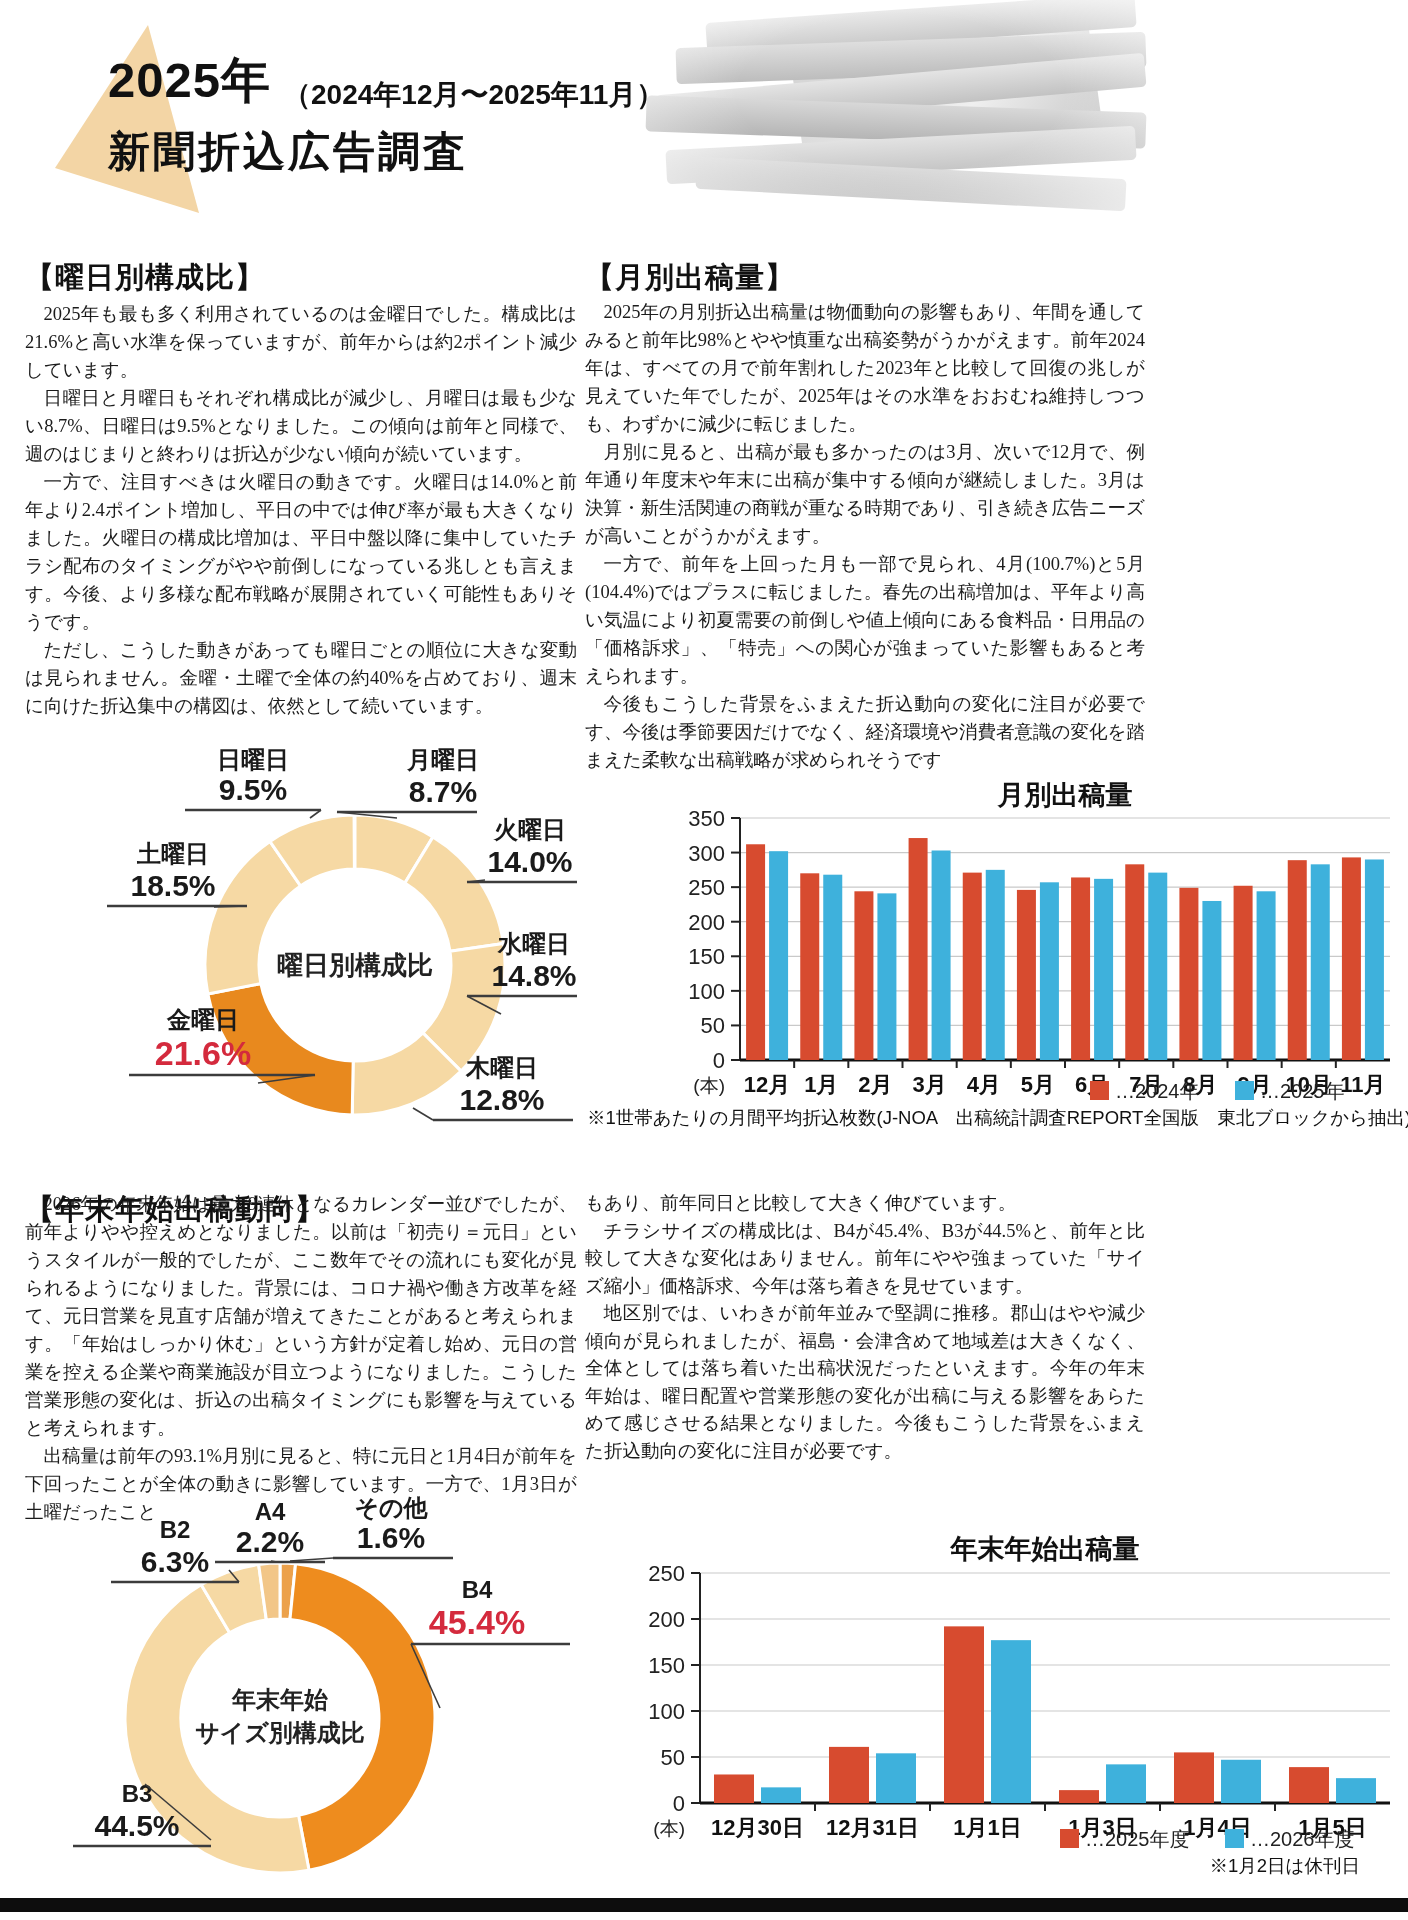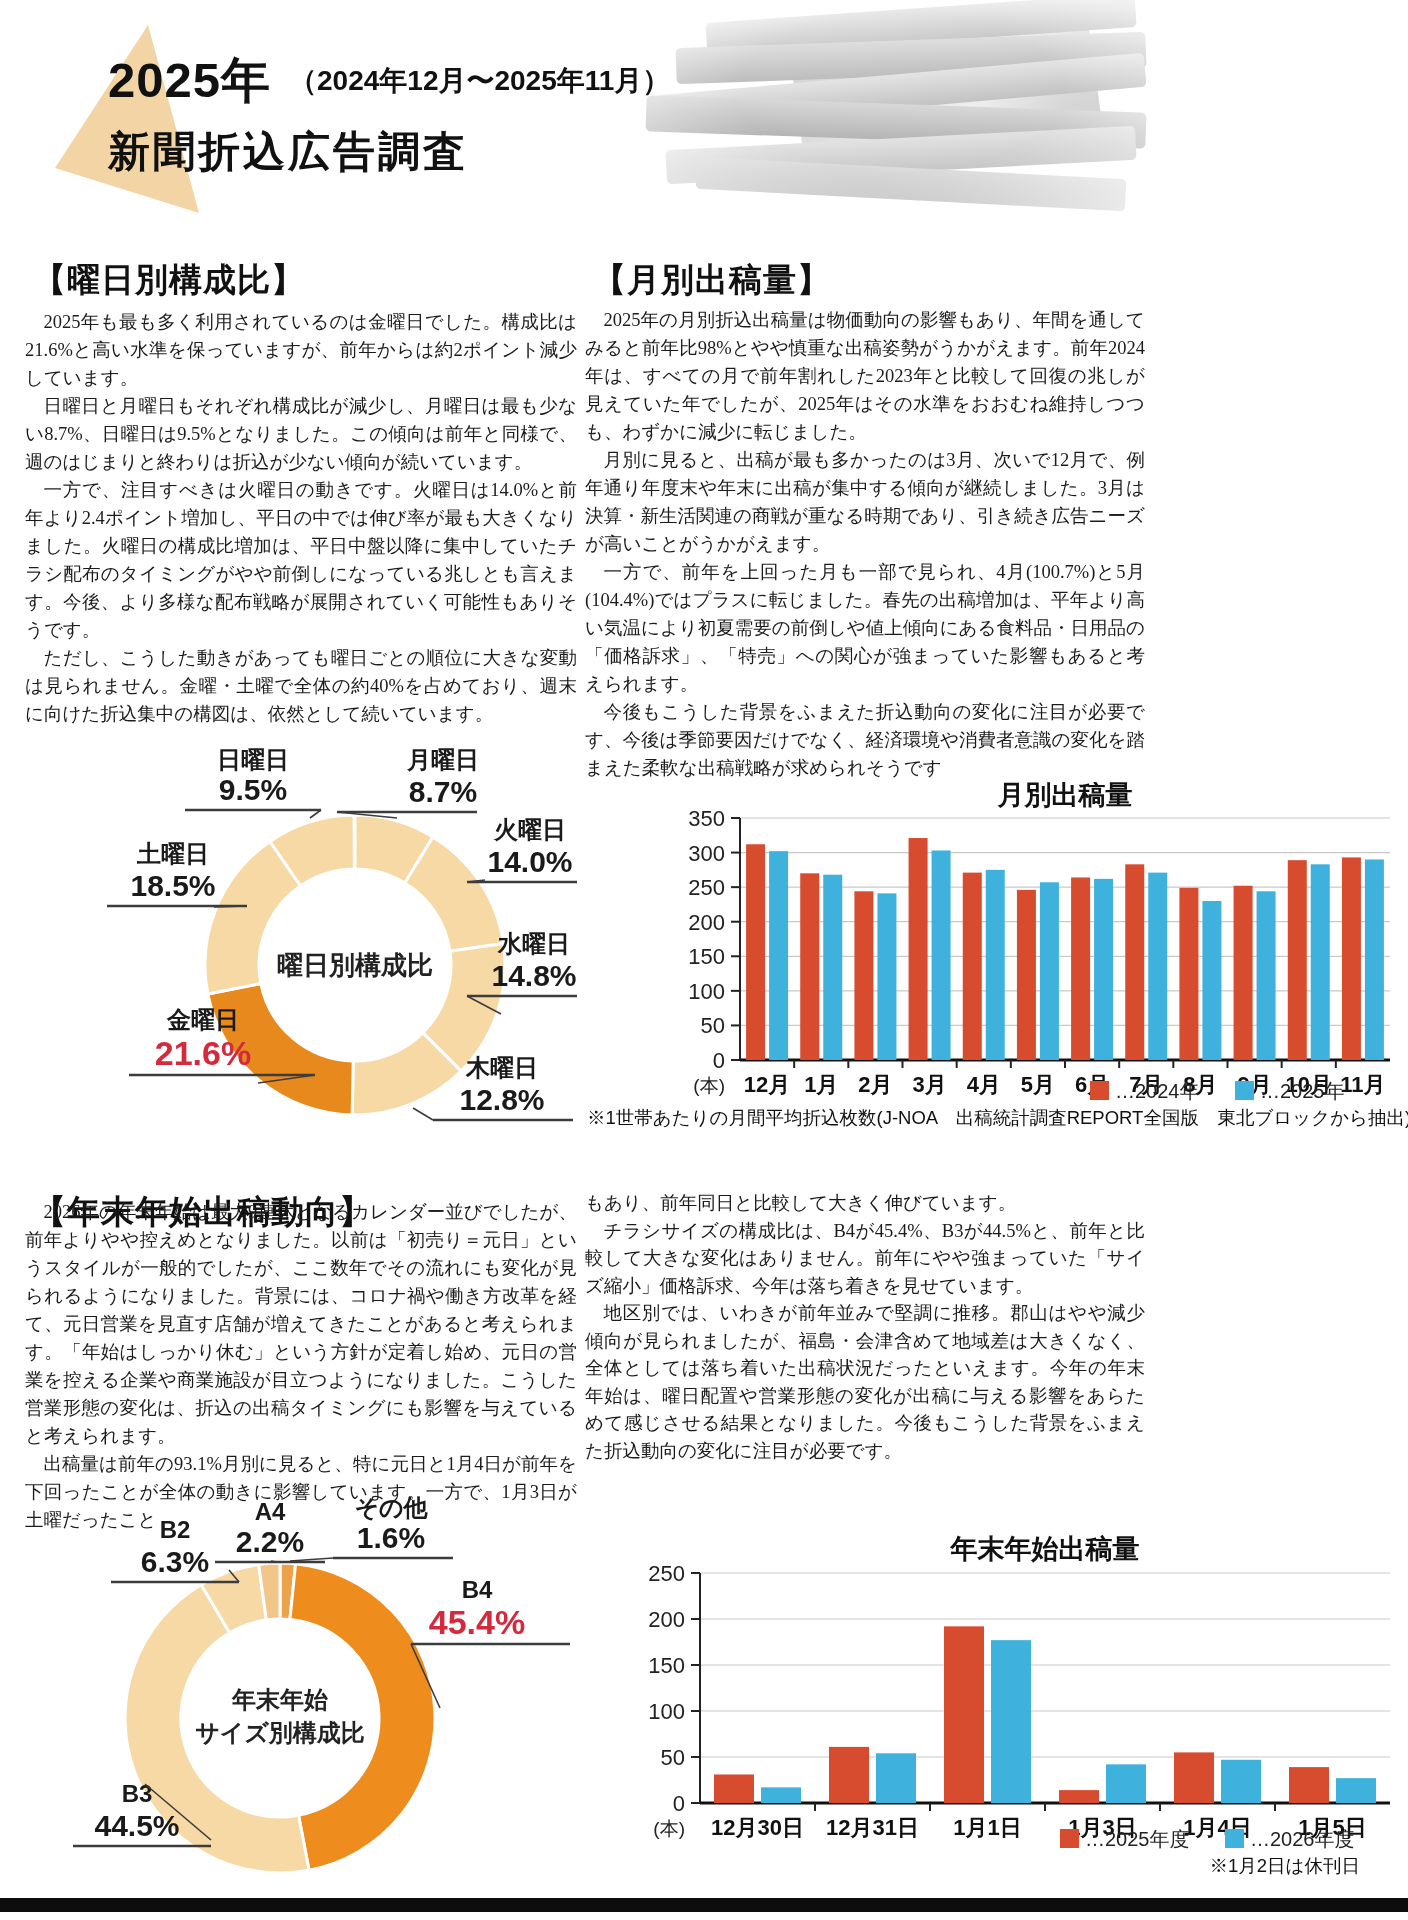--- a/index.html
+++ b/index.html
@@ -9,7 +9,7 @@
   .hd-triangle{position:absolute;left:55px;top:25px;width:150px;height:188px;
         background:#f3d5a5;clip-path:polygon(62% 0,0 76%,96% 100%);}
   .hd-text{position:absolute;left:108px;top:48px;color:#111;}
-  .hd-line1{display:flex;align-items:center;gap:18px;}
+  .hd-line1{display:flex;align-items:flex-end;gap:12px;}
   .hd-year{font-size:49px;font-weight:bold;letter-spacing:1px;}
   .hd-period{font-size:28px;font-weight:bold;}
   .hd-line2{font-size:42px;font-weight:bold;letter-spacing:3px;margin-top:10px;}

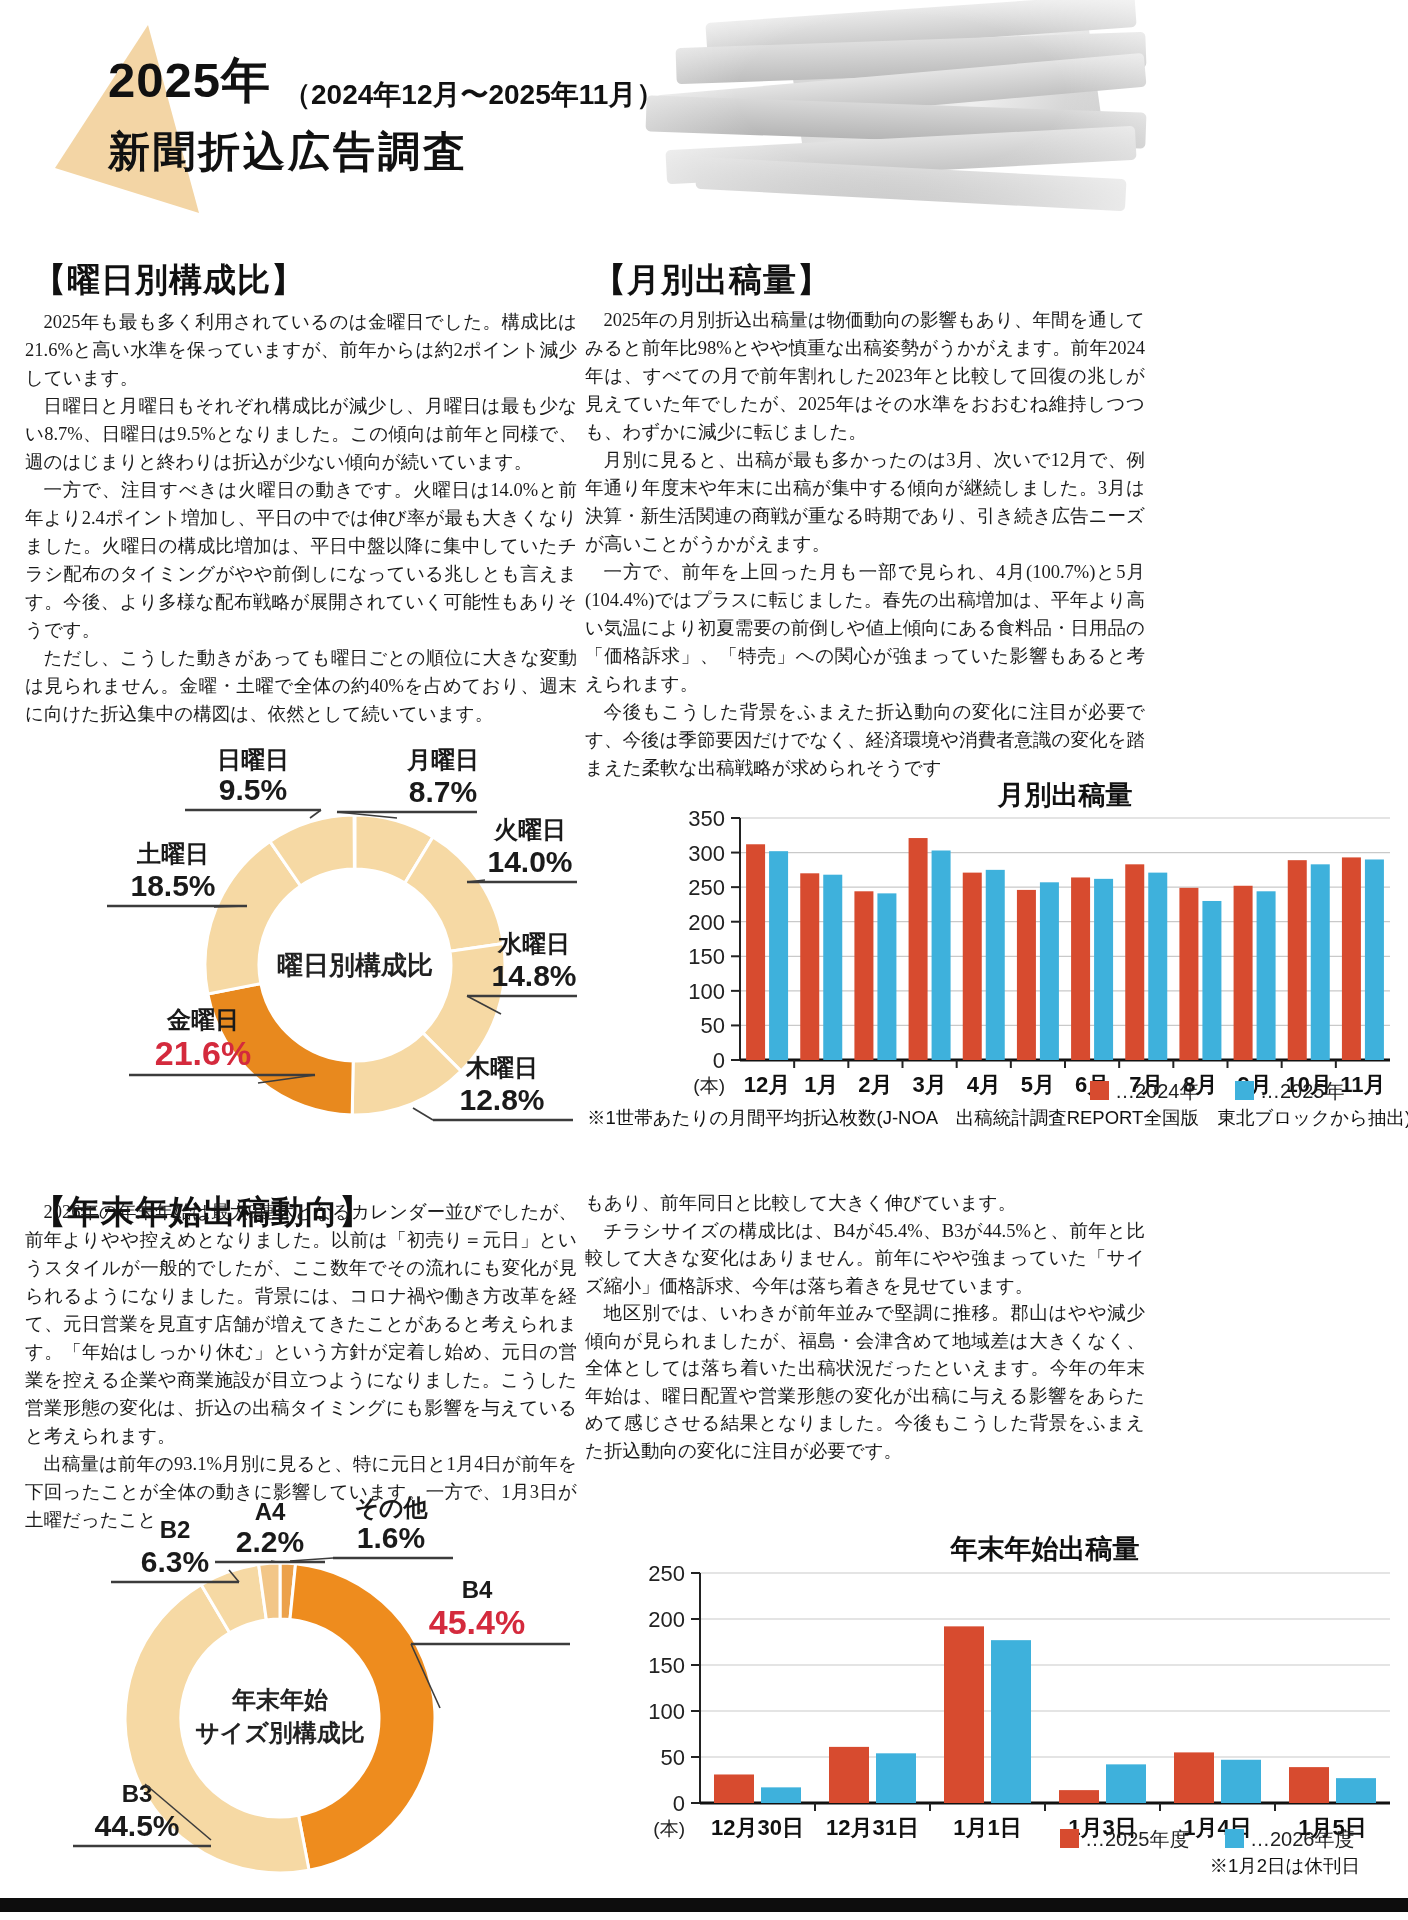--- a/index.html
+++ b/index.html
@@ -25,7 +25,7 @@
   .s7{left:240px;top:30px;width:300px;height:120px;background:linear-gradient(135deg,#d2d2d2,#efefef 60%,#c8c8c8);transform:rotate(-8deg);}
   .news-fade{position:absolute;inset:-40px;background:radial-gradient(ellipse at 55% 42%,rgba(255,255,255,0) 30%,#fff 76%);}
   
-  .sec-heading{position:absolute;font-size:33px;font-weight:bold;color:#111;letter-spacing:1px;margin-left:8px;}
+  .sec-heading{position:absolute;font-size:29px;font-weight:bold;color:#111;letter-spacing:1px;}
   .body-text{position:absolute;font-family:"Liberation Serif",serif;color:#1b1b1b;
         text-align:justify;}
   .bt-std{font-size:18.5px;line-height:28px;margin-top:8px;}

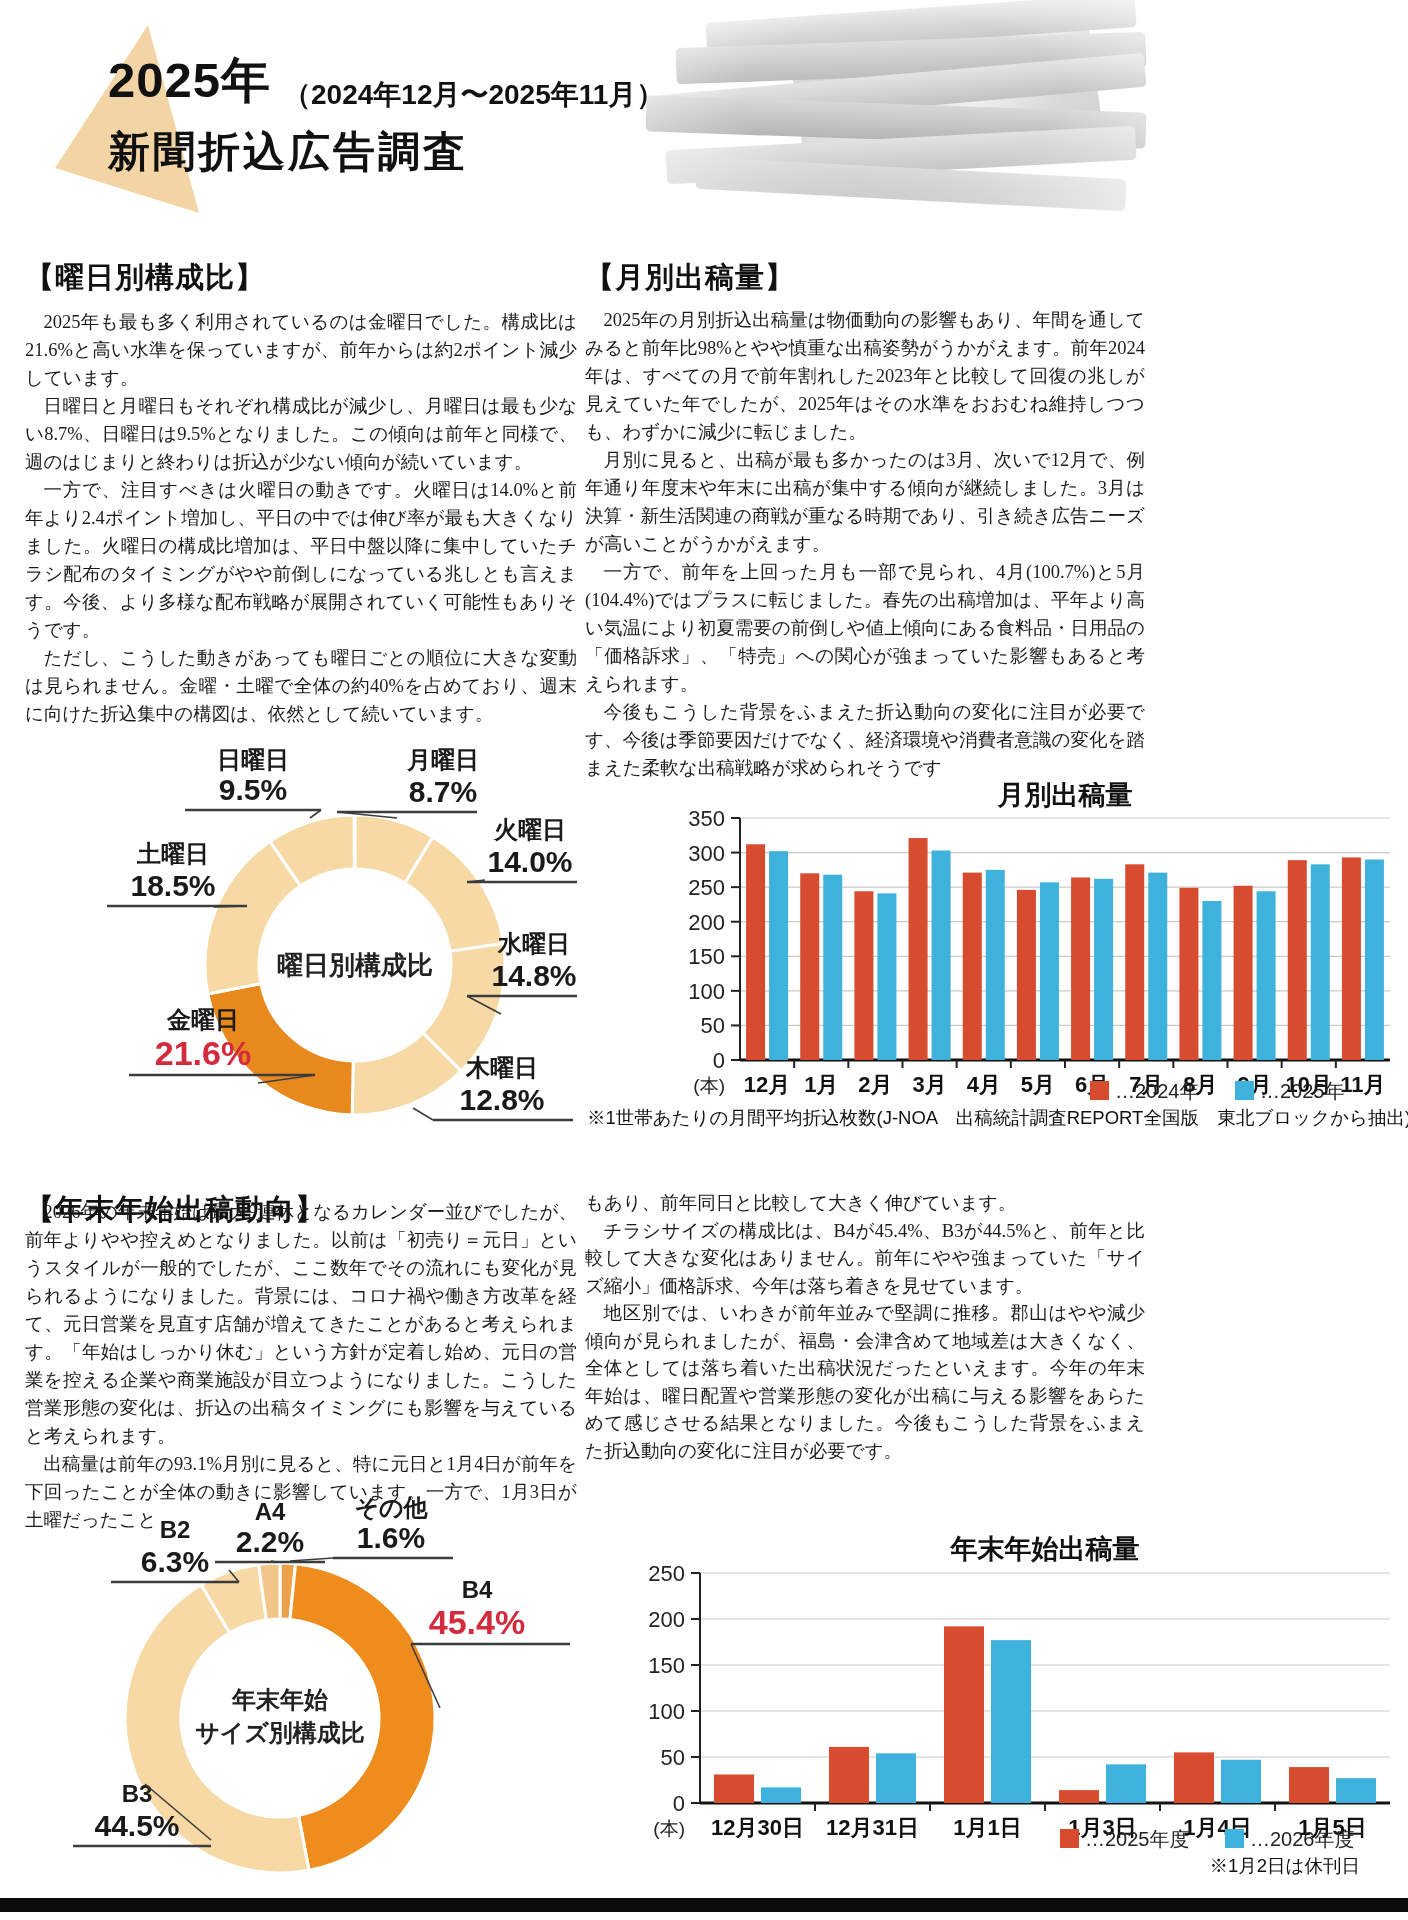--- a/index.html
+++ b/index.html
@@ -28,7 +28,7 @@
   .sec-heading{position:absolute;font-size:29px;font-weight:bold;color:#111;letter-spacing:1px;}
   .body-text{position:absolute;font-family:"Liberation Serif",serif;color:#1b1b1b;
         text-align:justify;}
-  .bt-std{font-size:18.5px;line-height:28px;margin-top:8px;}
+  .bt-std{font-size:18.5px;line-height:28px;}
   .bt-tight{font-size:18.5px;line-height:27.5px;}
   .body-text p{margin:0;text-indent:1em;}
   .body-text p.noindent{text-indent:0;}

